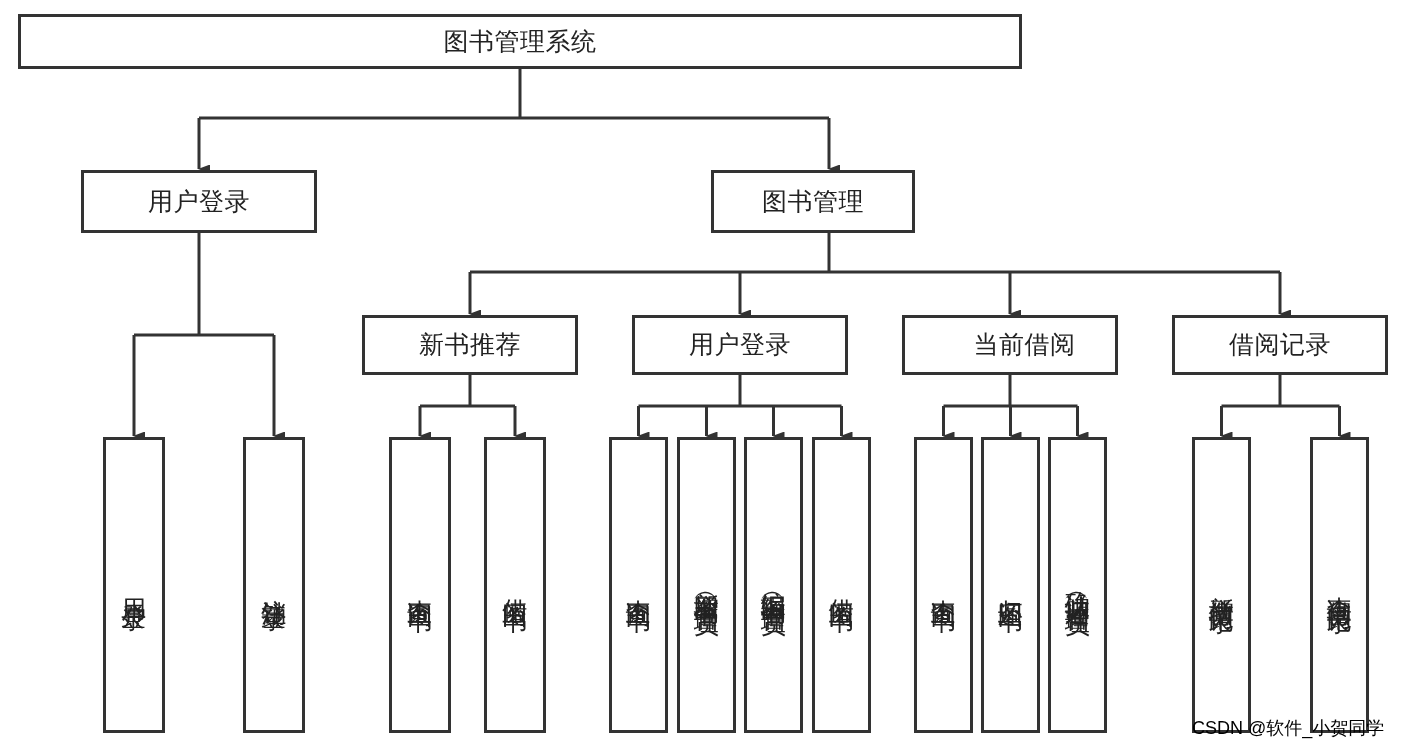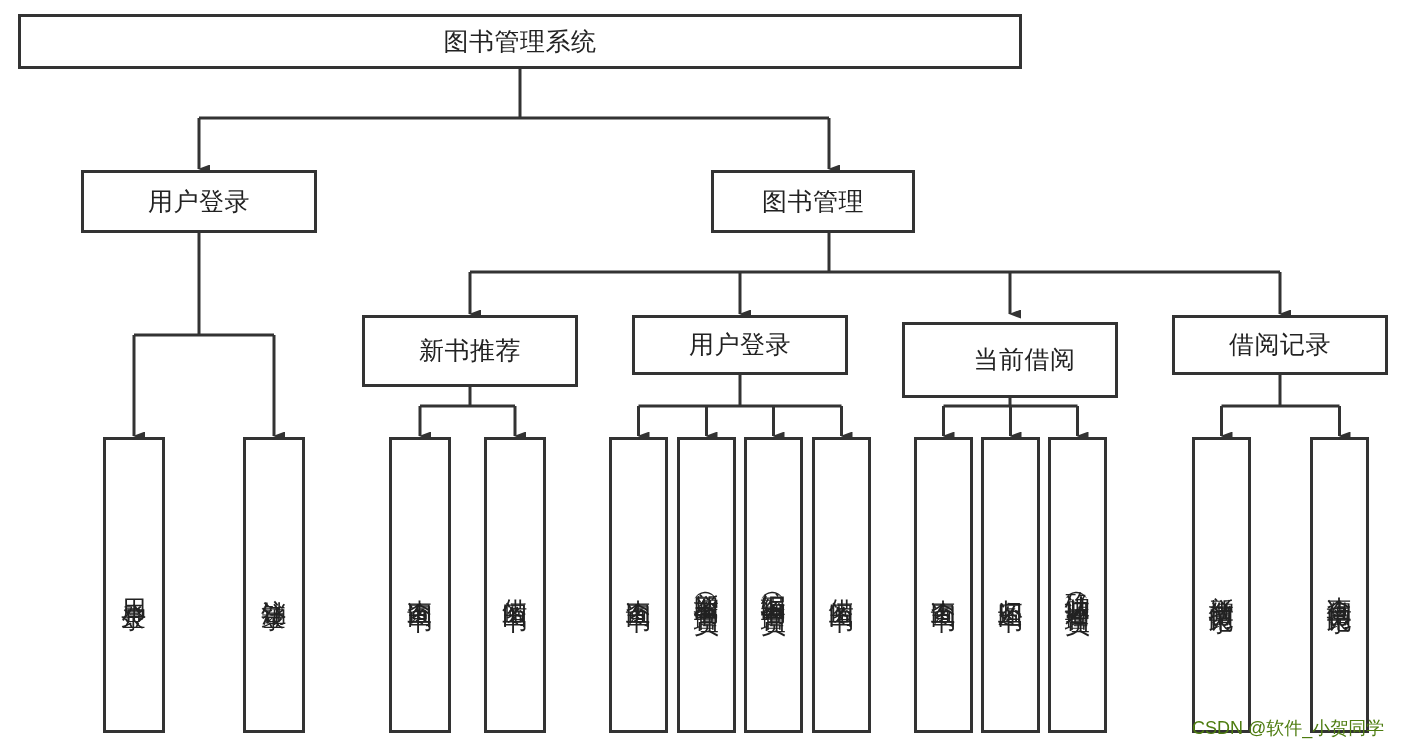--- a/index.html
+++ b/index.html
@@ -119,7 +119,7 @@
       <div class="node-box" style="left: 711px; top: 170px; width: 204px; height: 63px;">
         <div class="node-label-h">图书管理</div>
       </div>
-      <div class="node-box" style="left: 362px; top: 315px; width: 216px; height: 72px;">
+      <div class="node-box" style="left: 362px; top: 315px; width: 216px; height: 60px;">
         <div class="node-label-h">新书推荐</div>
       </div>
       <div class="node-box" style="left: 632px; top: 315px; width: 216px; height: 60px;">

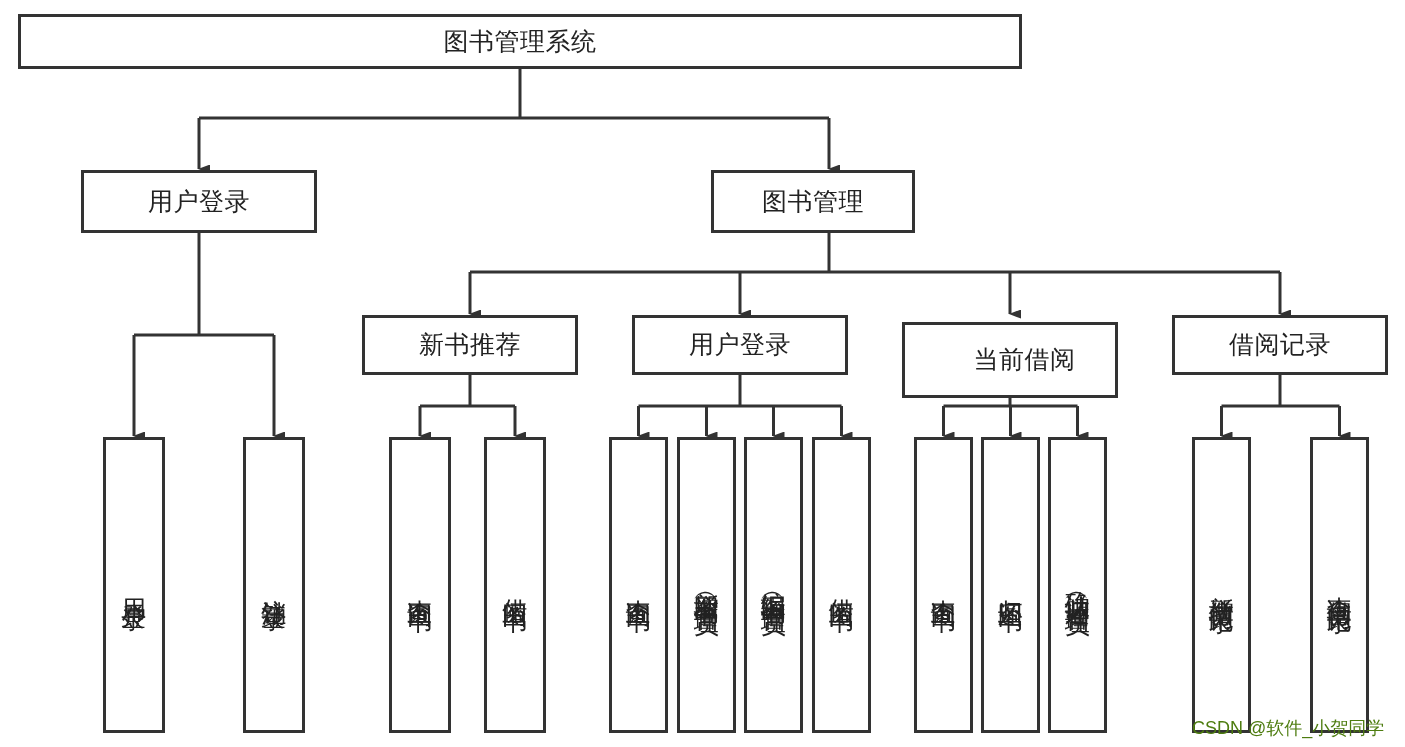--- a/index.html
+++ b/index.html
@@ -125,7 +125,7 @@
       <div class="node-box" style="left: 632px; top: 315px; width: 216px; height: 60px;">
         <div class="node-label-h">用户登录</div>
       </div>
-      <div class="node-box" style="left: 902px; top: 322px; width: 216px; height: 76px; padding-left: 29px;">
+      <div class="node-box" style="left: 902px; top: 315px; width: 216px; height: 60px; padding-left: 29px;">
         <div class="node-label-h">当前借阅</div>
       </div>
       <div class="node-box" style="left: 1172px; top: 315px; width: 216px; height: 60px;">

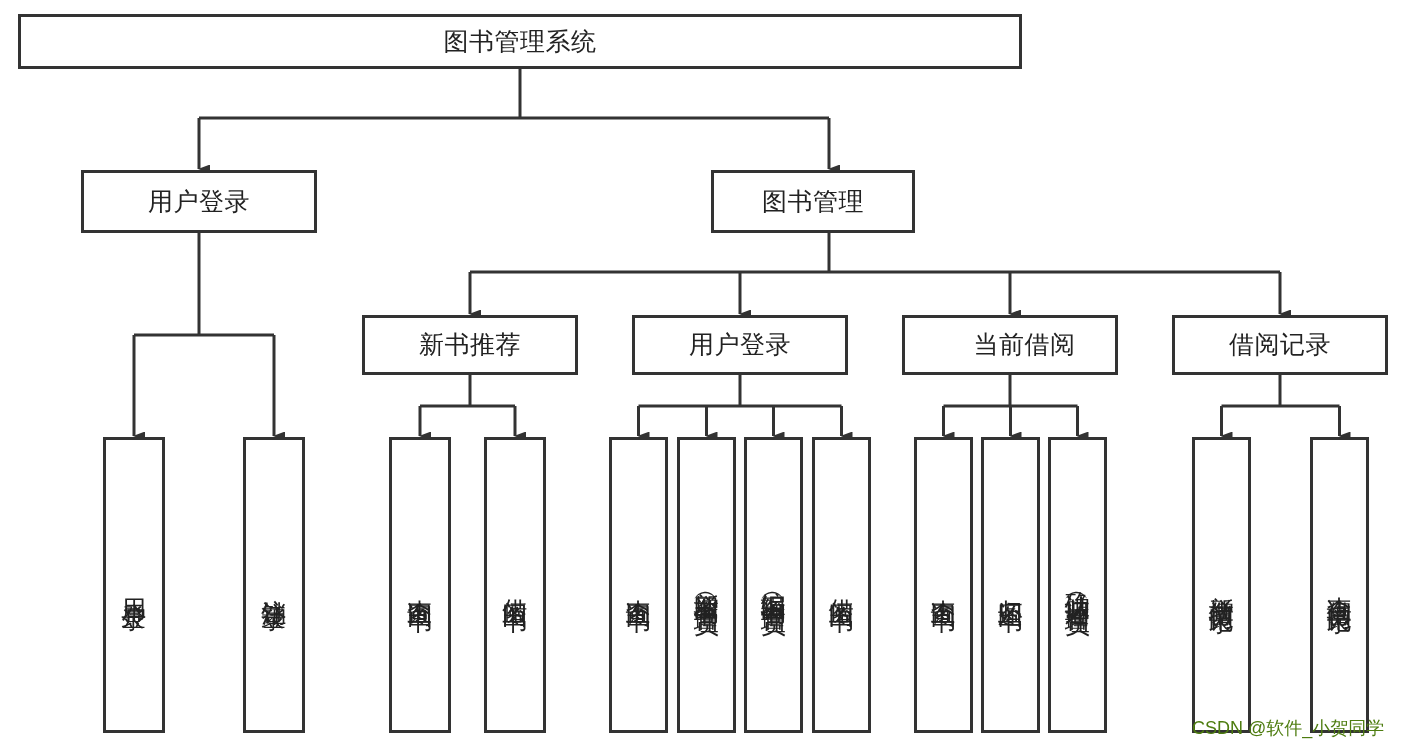--- a/index.html
+++ b/index.html
@@ -56,7 +56,7 @@
   .watermark {
     position: absolute;
     font-size: 18px;
-    color: #4d7c0f;
+    color: #000000;
     white-space: nowrap;
     user-select: none;
   }

